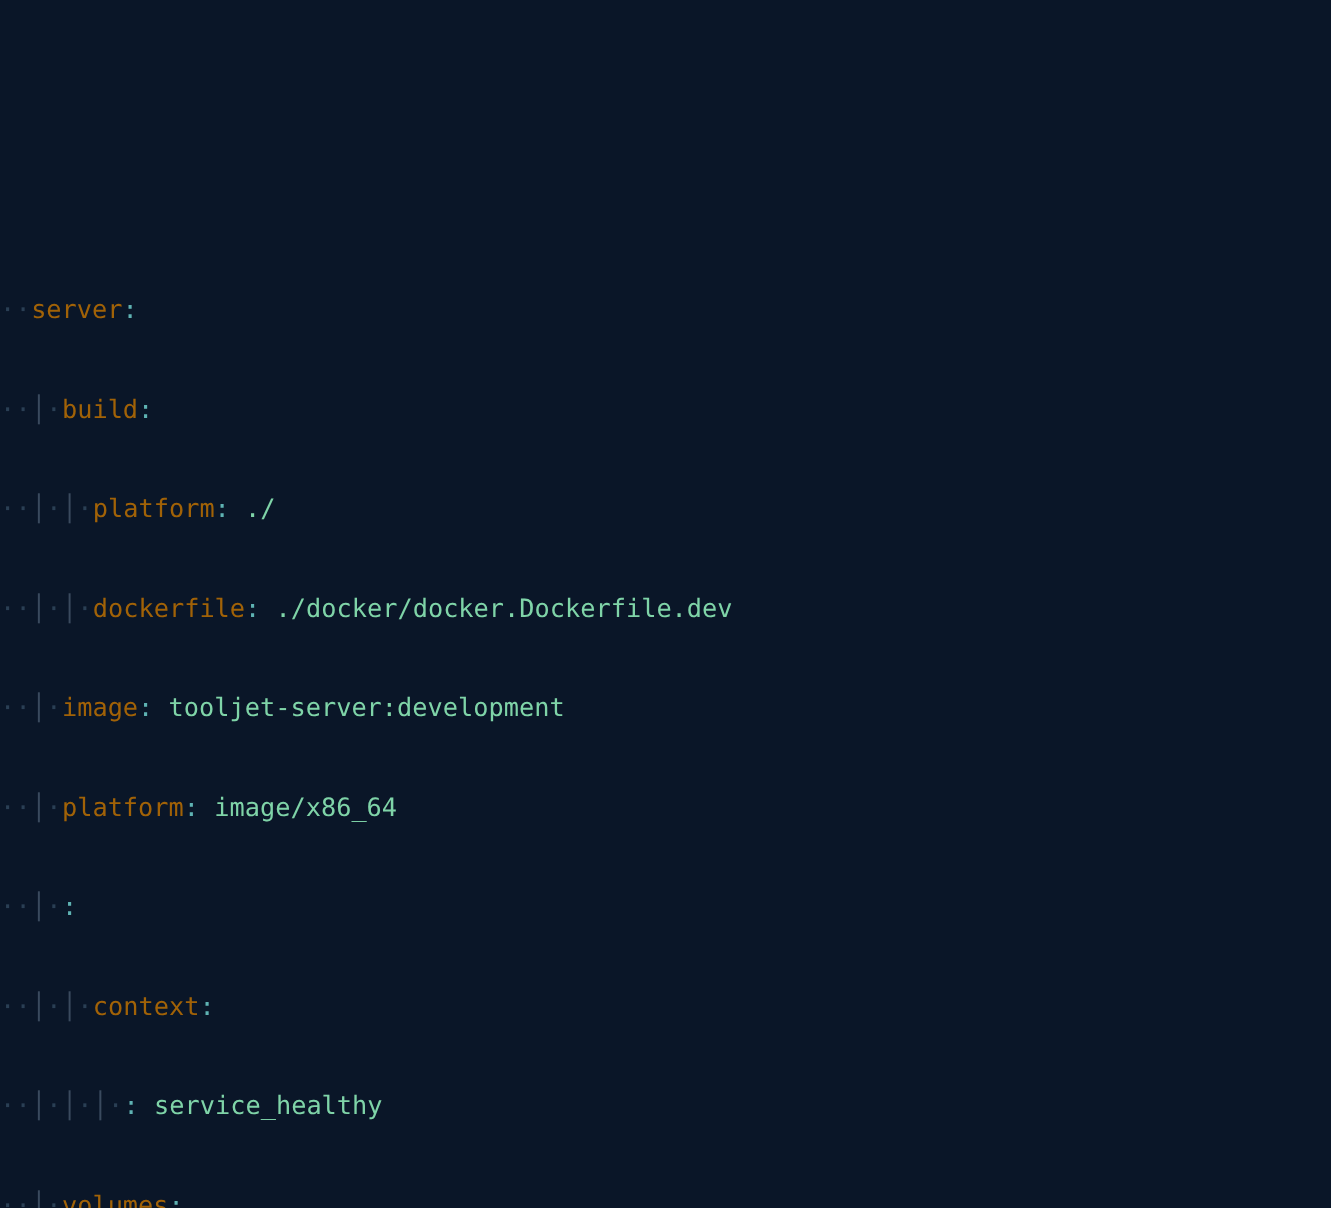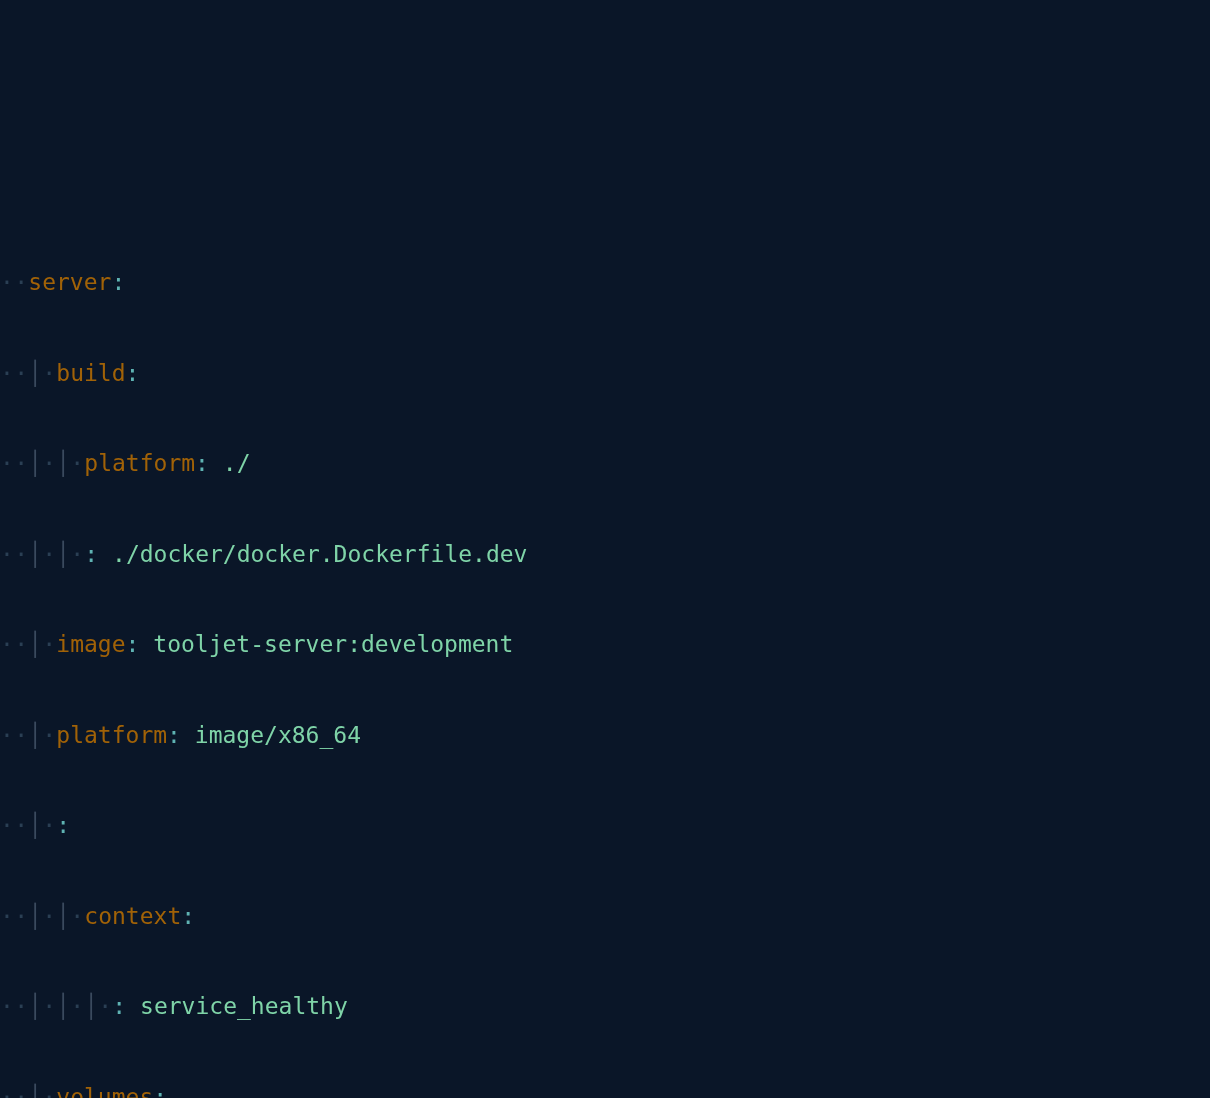--- a/index.html
+++ b/index.html
@@ -52,7 +52,7 @@
 <div class="line"><span class="indent-dots">··</span><span class="key">server</span><span class="colon">:</span></div>
 <div class="line"><span class="indent-dots">··</span><span class="guide">│</span><span class="indent-dots">·</span><span class="key">build</span><span class="colon">:</span></div>
 <div class="line"><span class="indent-dots">··</span><span class="guide">│</span><span class="indent-dots">·</span><span class="guide">│</span><span class="indent-dots">·</span><span class="key">platform</span><span class="colon">:</span><span> </span><span class="string">./</span></div>
-<div class="line"><span class="indent-dots">··</span><span class="guide">│</span><span class="indent-dots">·</span><span class="guide">│</span><span class="indent-dots">·</span><span class="colon">:</span><span> </span><span class="string">./docker/docker.Dockerfile.dev</span></div>
+<div class="line"><span class="indent-dots">··</span><span class="guide">│</span><span class="indent-dots">·</span><span class="guide">│</span><span class="indent-dots">·</span><span class="key">dockerfile</span><span class="colon">:</span><span> </span><span class="string">./docker/docker.Dockerfile.dev</span></div>
 <div class="line"><span class="indent-dots">··</span><span class="guide">│</span><span class="indent-dots">·</span><span class="key">image</span><span class="colon">:</span><span> </span><span class="string">tooljet-server:development</span></div>
 <div class="line"><span class="indent-dots">··</span><span class="guide">│</span><span class="indent-dots">·</span><span class="key">platform</span><span class="colon">:</span><span> </span><span class="string">image/x86_64</span></div>
 <div class="line"><span class="indent-dots">··</span><span class="guide">│</span><span class="indent-dots">·</span><span class="colon">:</span></div>

